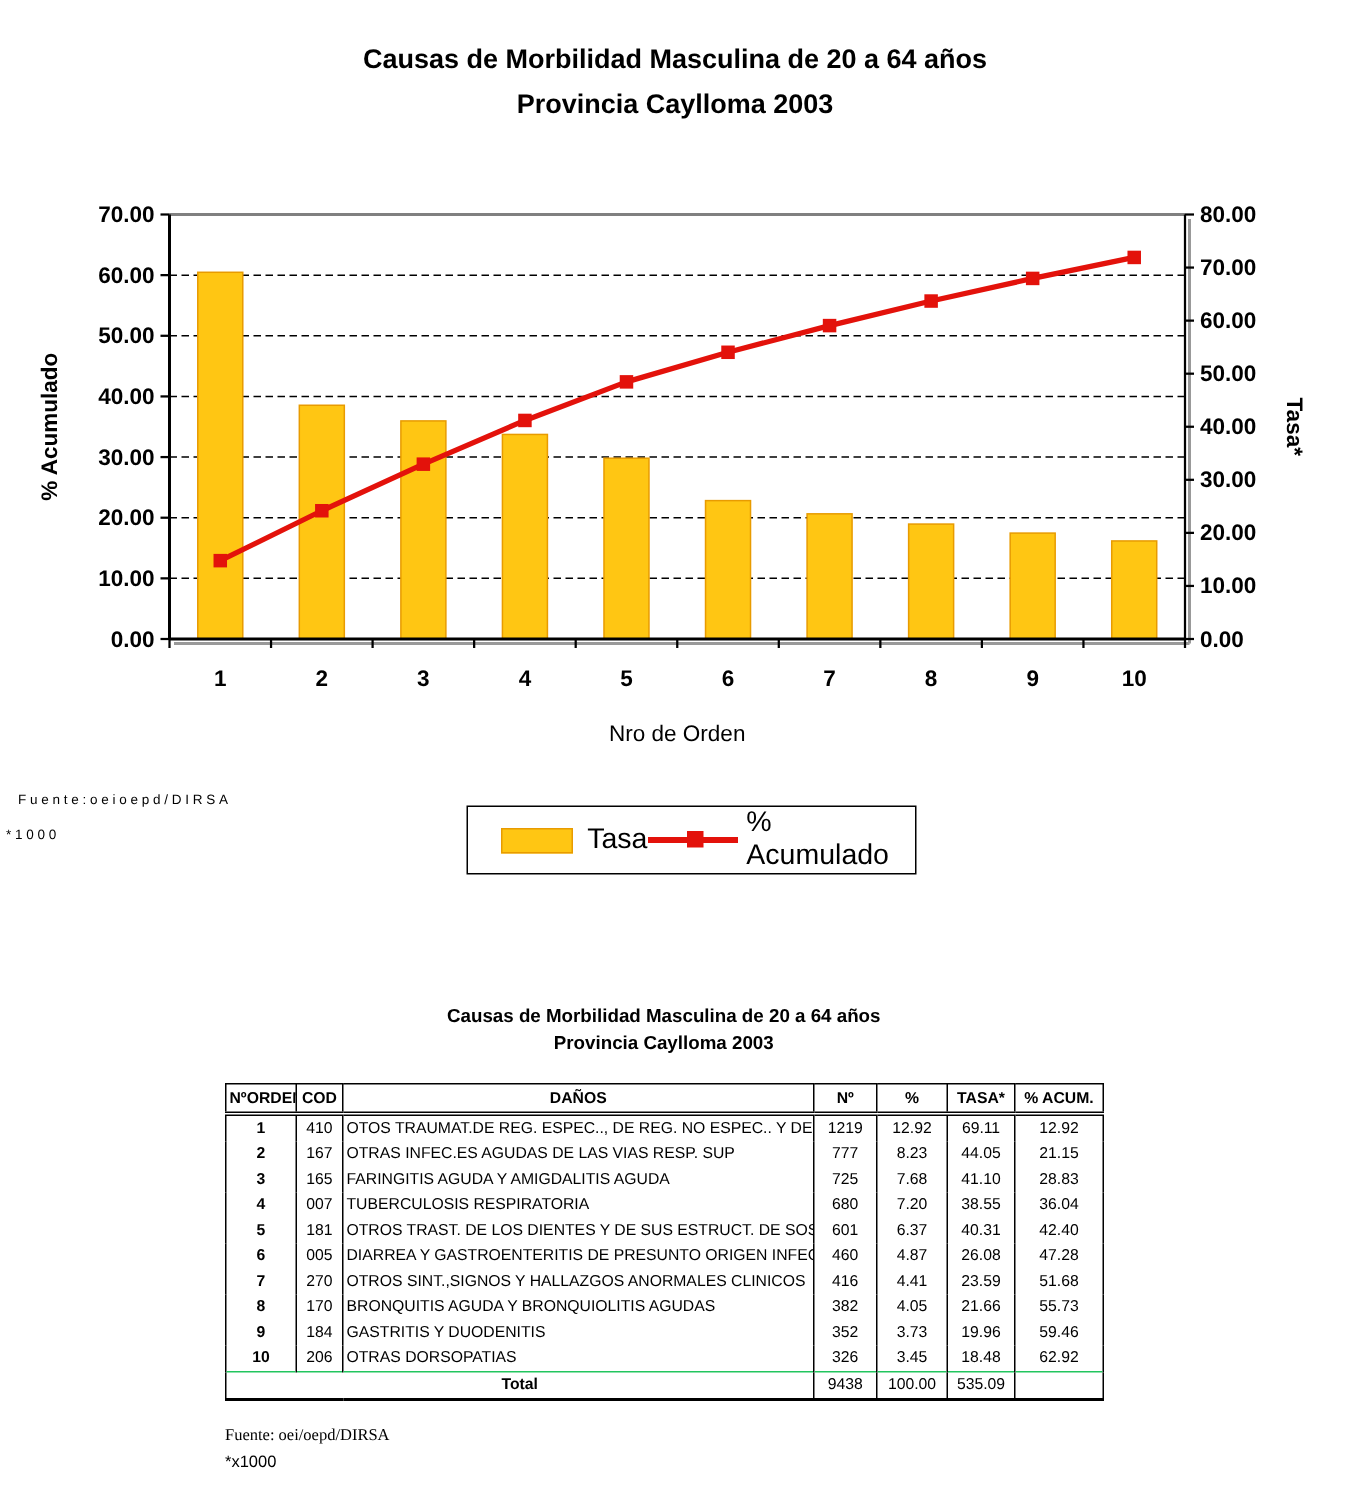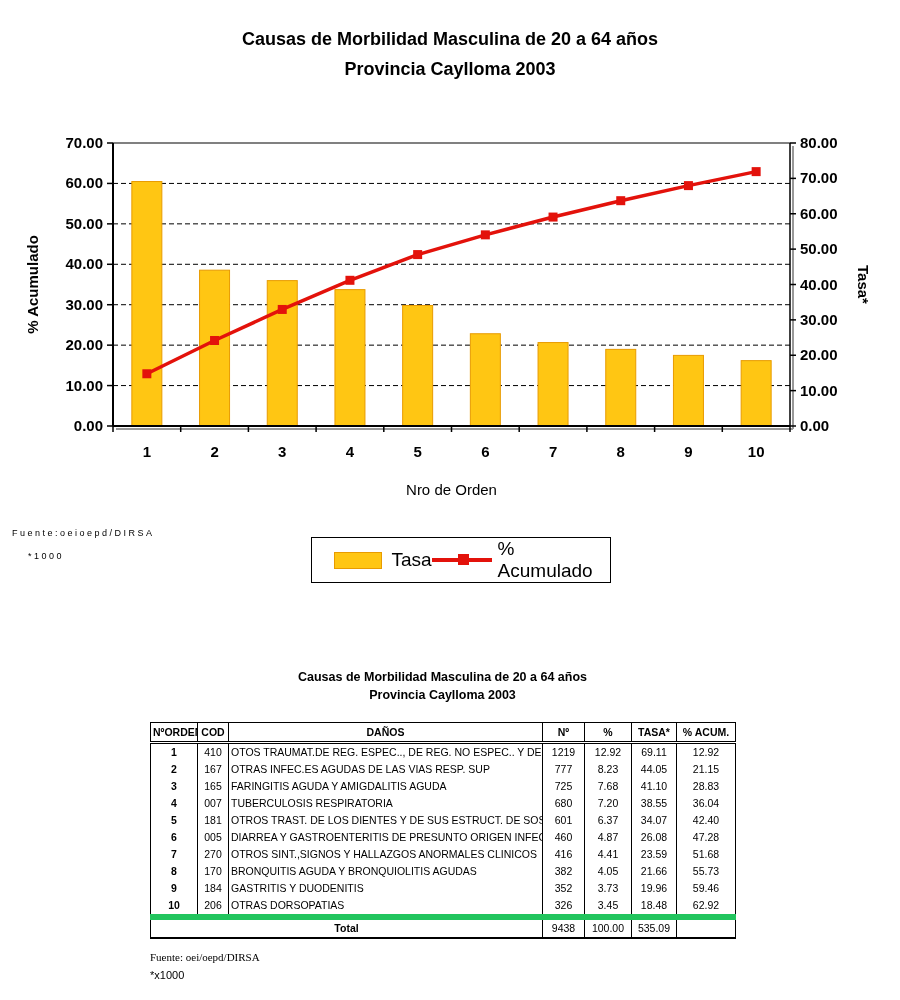--- a/index.html
+++ b/index.html
@@ -19,7 +19,7 @@
 
   
   .chart-source1{top:528px;left:12px;font-size:9px;letter-spacing:2.5px;}
-  .chart-source2{top:551px;left:28px;font-size:9px;letter-spacing:2.5px;}
+  .chart-source2{top:551px;left:4px;font-size:9px;letter-spacing:2.5px;}
 
   
   .legend{top:537px;left:311px;width:276px;height:44px;border:1px solid #000;background:#fff;

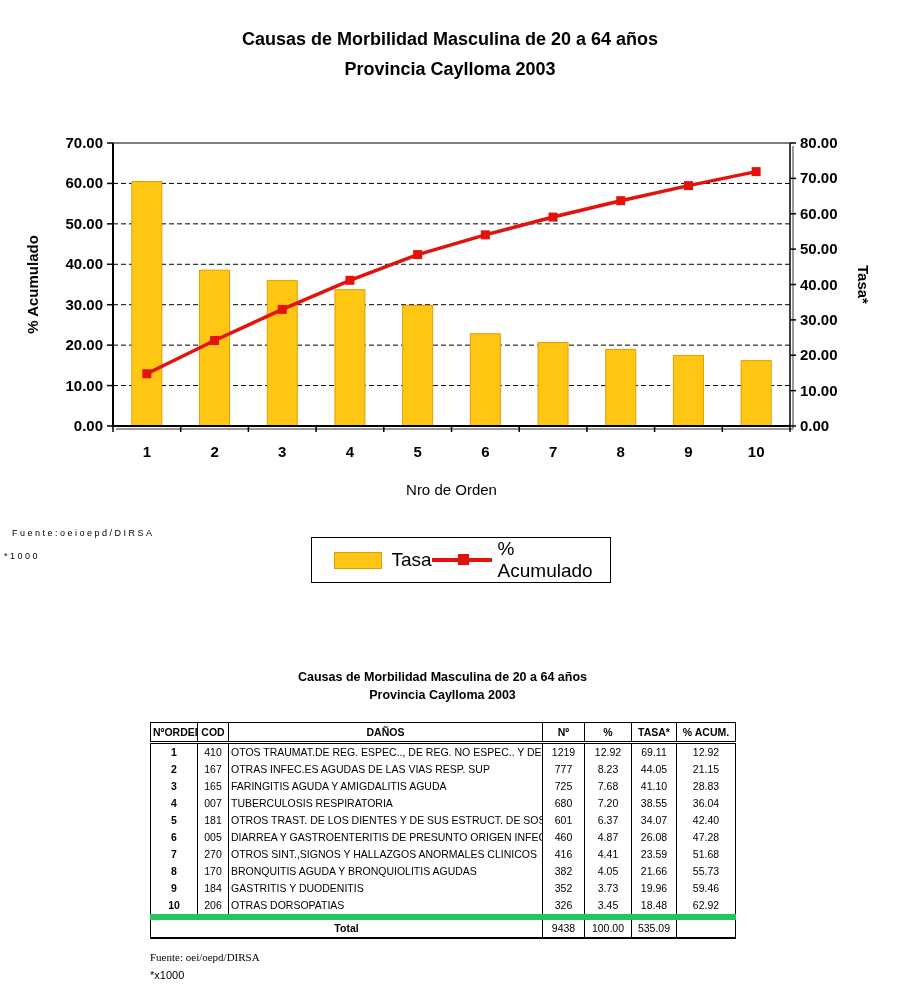--- a/index.html
+++ b/index.html
@@ -237,7 +237,7 @@
             <td class="danos">OTROS TRAST. DE LOS DIENTES Y DE SUS ESTRUCT. DE SOS</td>
             <td class="c">601</td>
             <td class="c">6.37</td>
-            <td class="c">34.07</td>
+            <td class="c">40.31</td>
             <td class="c">42.40</td>
           </tr>
           <tr>

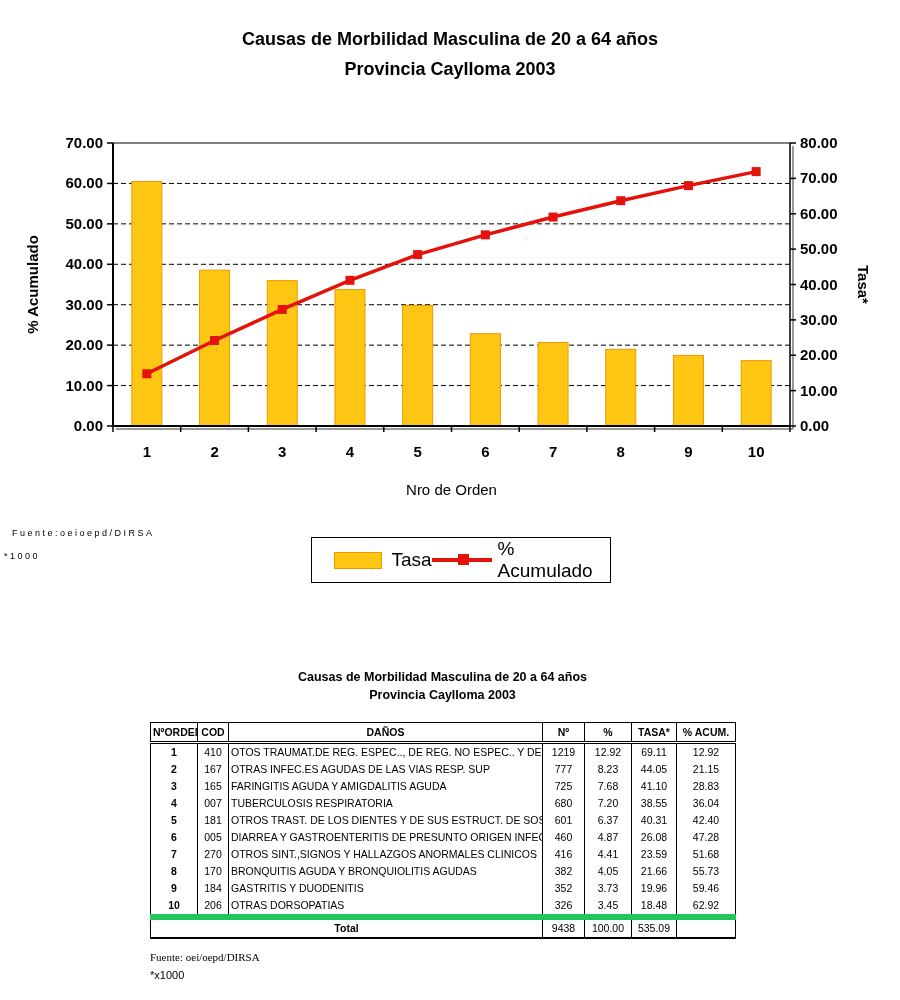--- a/index.html
+++ b/index.html
@@ -44,7 +44,7 @@
   table.morb td.c{text-align:center;}
   table.morb td.orden{text-align:center;font-weight:bold;}
   table.morb td.danos{text-align:left;}
-  table.morb tr.total-row td{border-top:6px solid #22c55e;font-weight:normal;}
+  table.morb tr.total-row td{border-top:1px solid #22c55e;font-weight:normal;}
   table.morb tr.total-row td.total-label{font-weight:bold;text-align:center;}
 
   .table-source1{top:951px;left:150px;font-size:11px;font-family:Liberation Serif, serif;}

